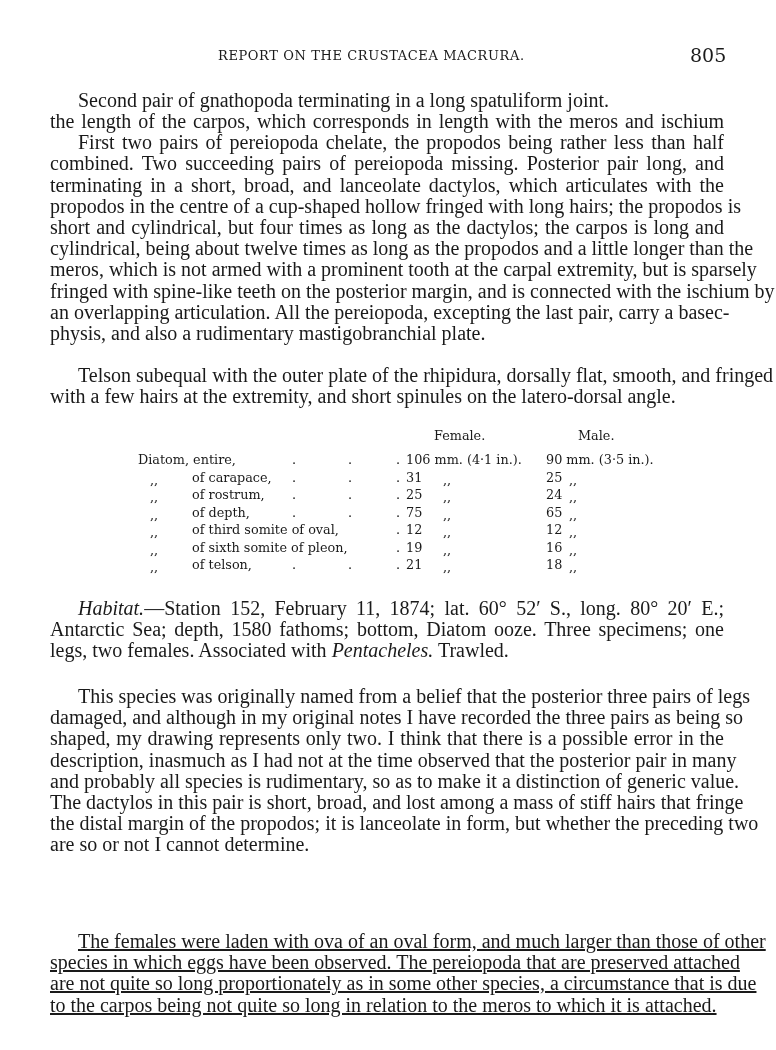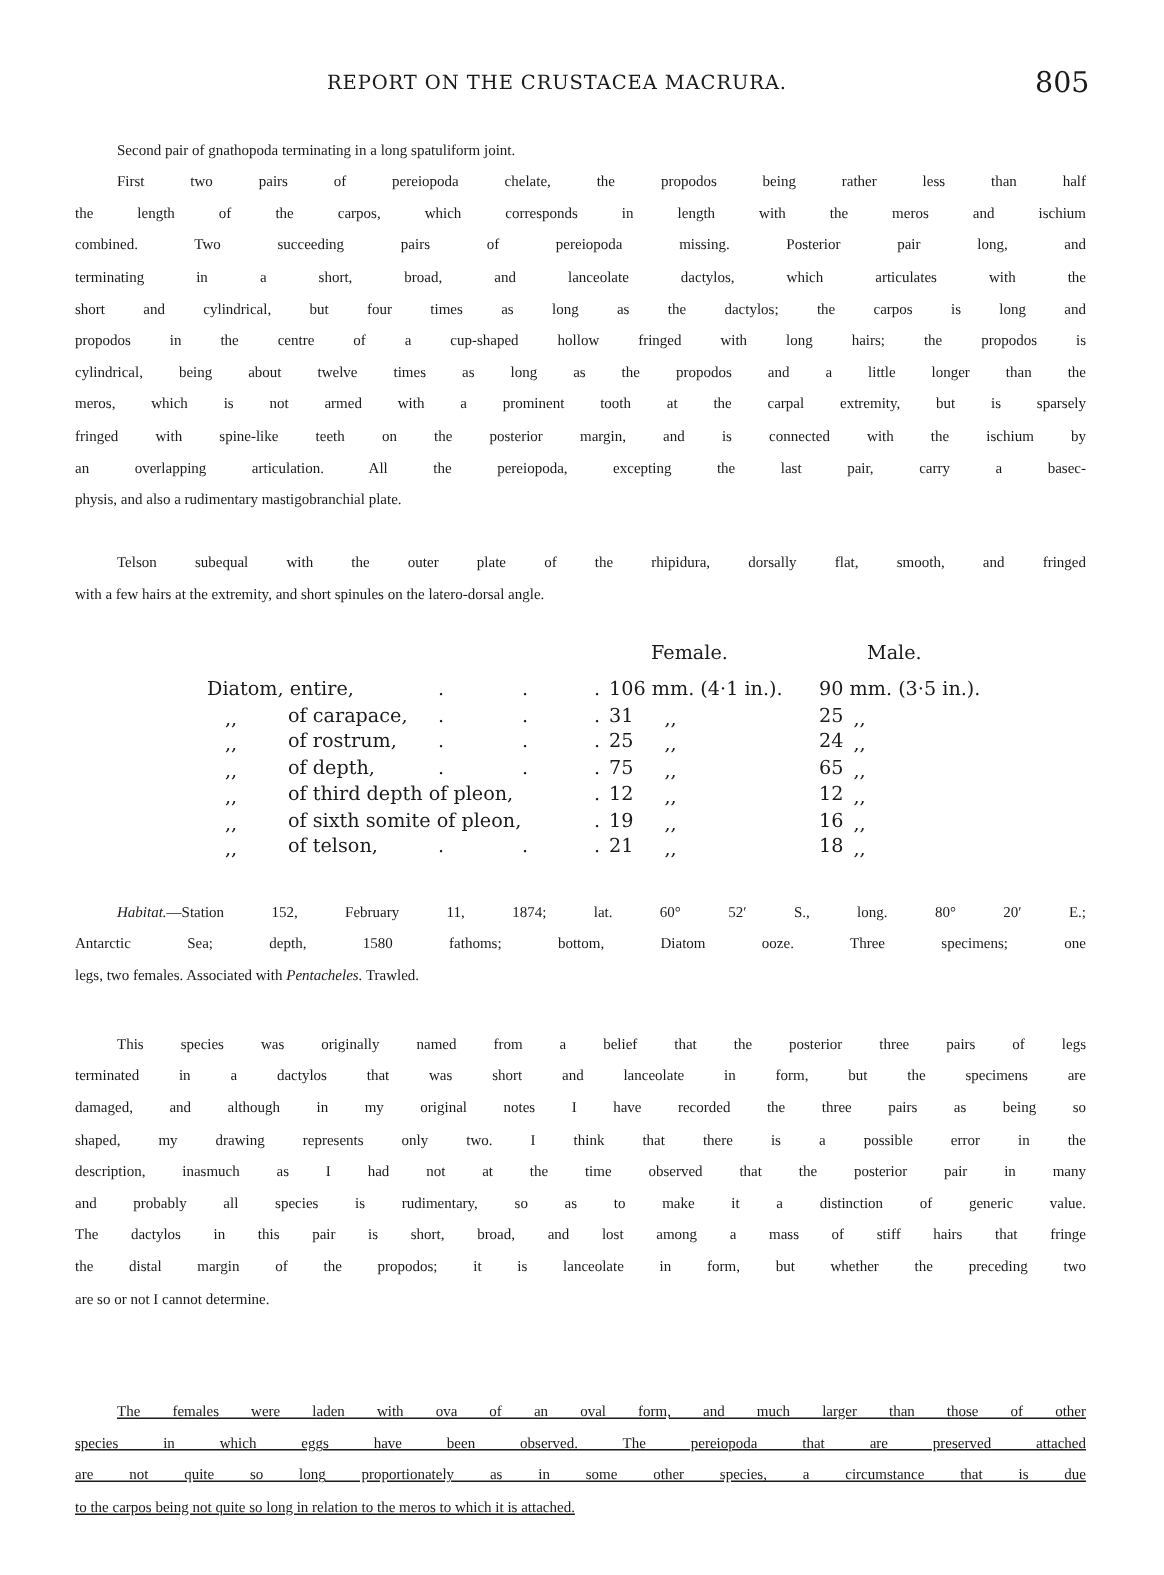--- a/index.html
+++ b/index.html
@@ -8,7 +8,7 @@
   .header { position:absolute; top:44px; left:0; width:708px; height:24px; }
   .running-title { position:absolute; left:218px; top:4px; font-size:13px; letter-spacing:0.6px; }
   .page-number { position:absolute; left:690px; top:0px; font-size:19px; }
-  .body-text { position:absolute; left:50px; width:674px; font-size:10px; line-height:21.2px;
+  .body-text { position:absolute; left:50px; width:674px; font-size:20px; line-height:21.2px;
                text-align:justify; font-family:"Liberation Serif", serif; }
   .para { margin:0; text-indent:28px; }
   .line { display:block; text-align:justify; text-align-last:justify; white-space:nowrap; }

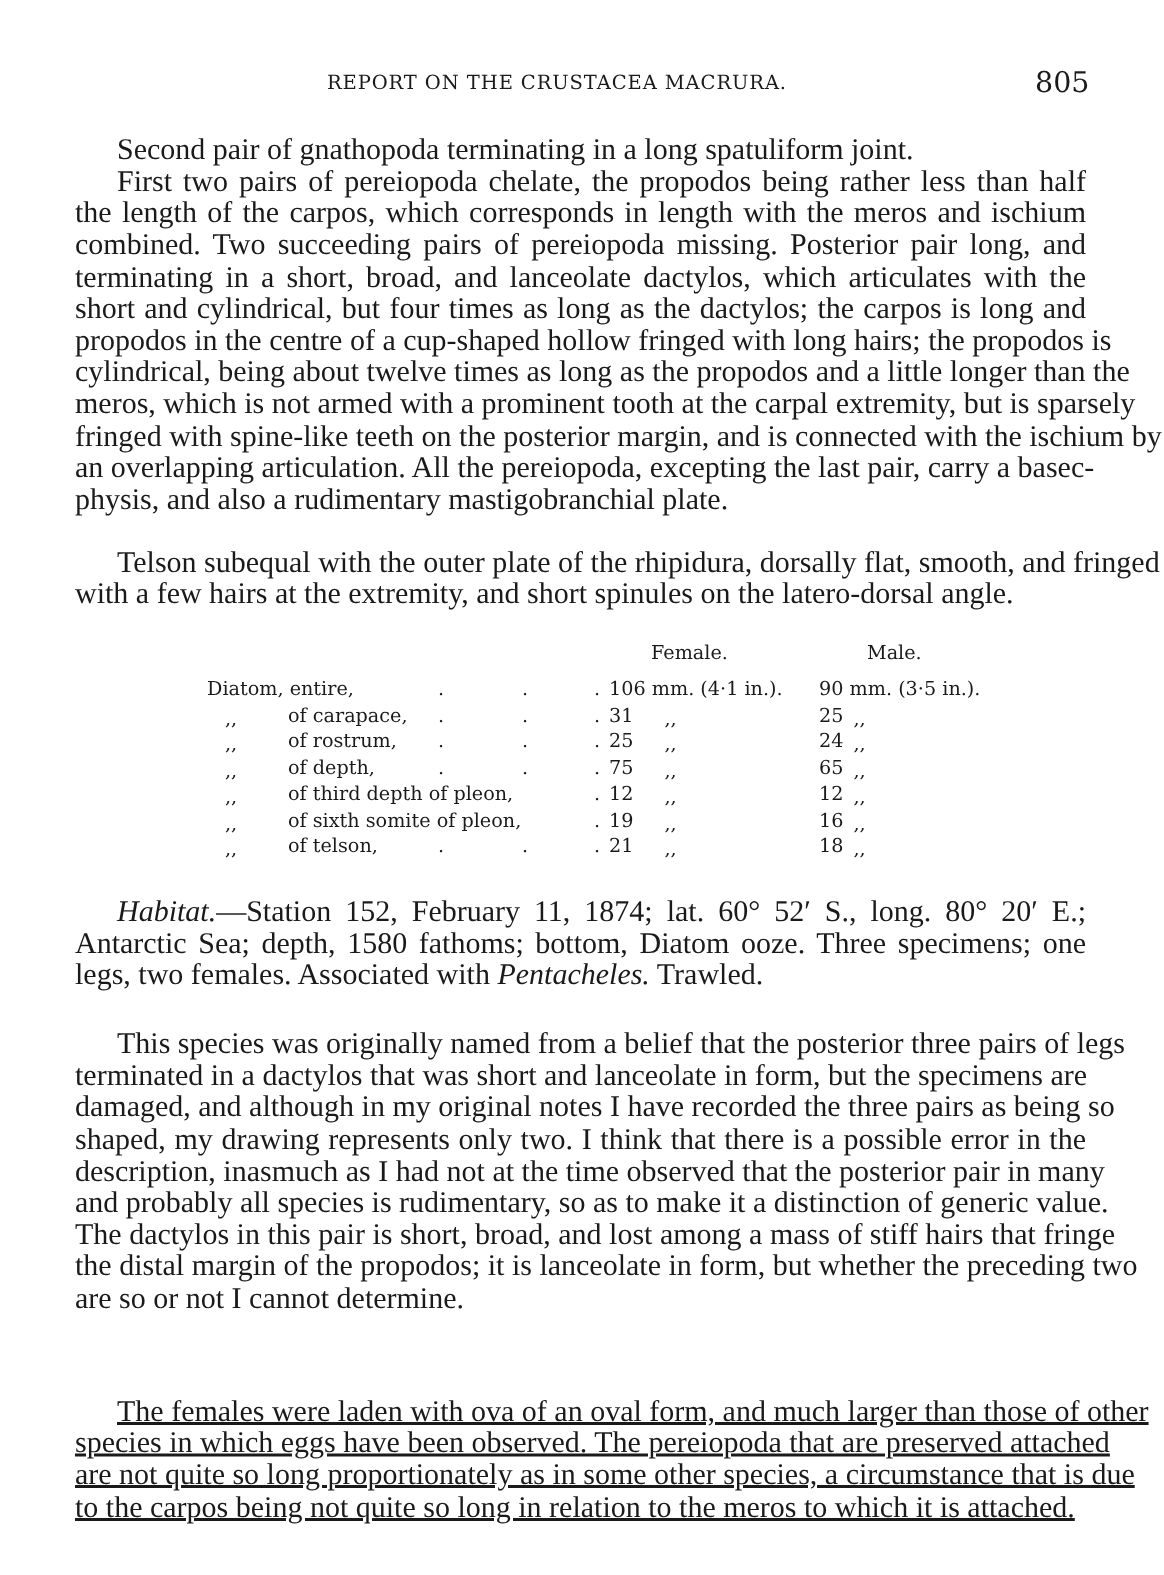--- a/index.html
+++ b/index.html
@@ -50,8 +50,8 @@
 
 <div class="body-text" id="p2">
   <p class="para">
+      <span class="line" style="margin-left: -28px;">the length of the carpos, which corresponds in length with the meros and ischium</span>
       <span class="line">First two pairs of pereiopoda chelate, the propodos being rather less than half</span>
-      <span class="line" style="margin-left: -28px;">the length of the carpos, which corresponds in length with the meros and ischium</span>
       <span class="line" style="margin-left: -28px;">combined. Two succeeding pairs of pereiopoda missing. Posterior pair long, and</span>
       <span class="line" style="margin-left: -28px;">terminating in a short, broad, and lanceolate dactylos, which articulates with the</span>
       <span class="line" style="margin-left: -28px;">short and cylindrical, but four times as long as the dactylos; the carpos is long and</span>

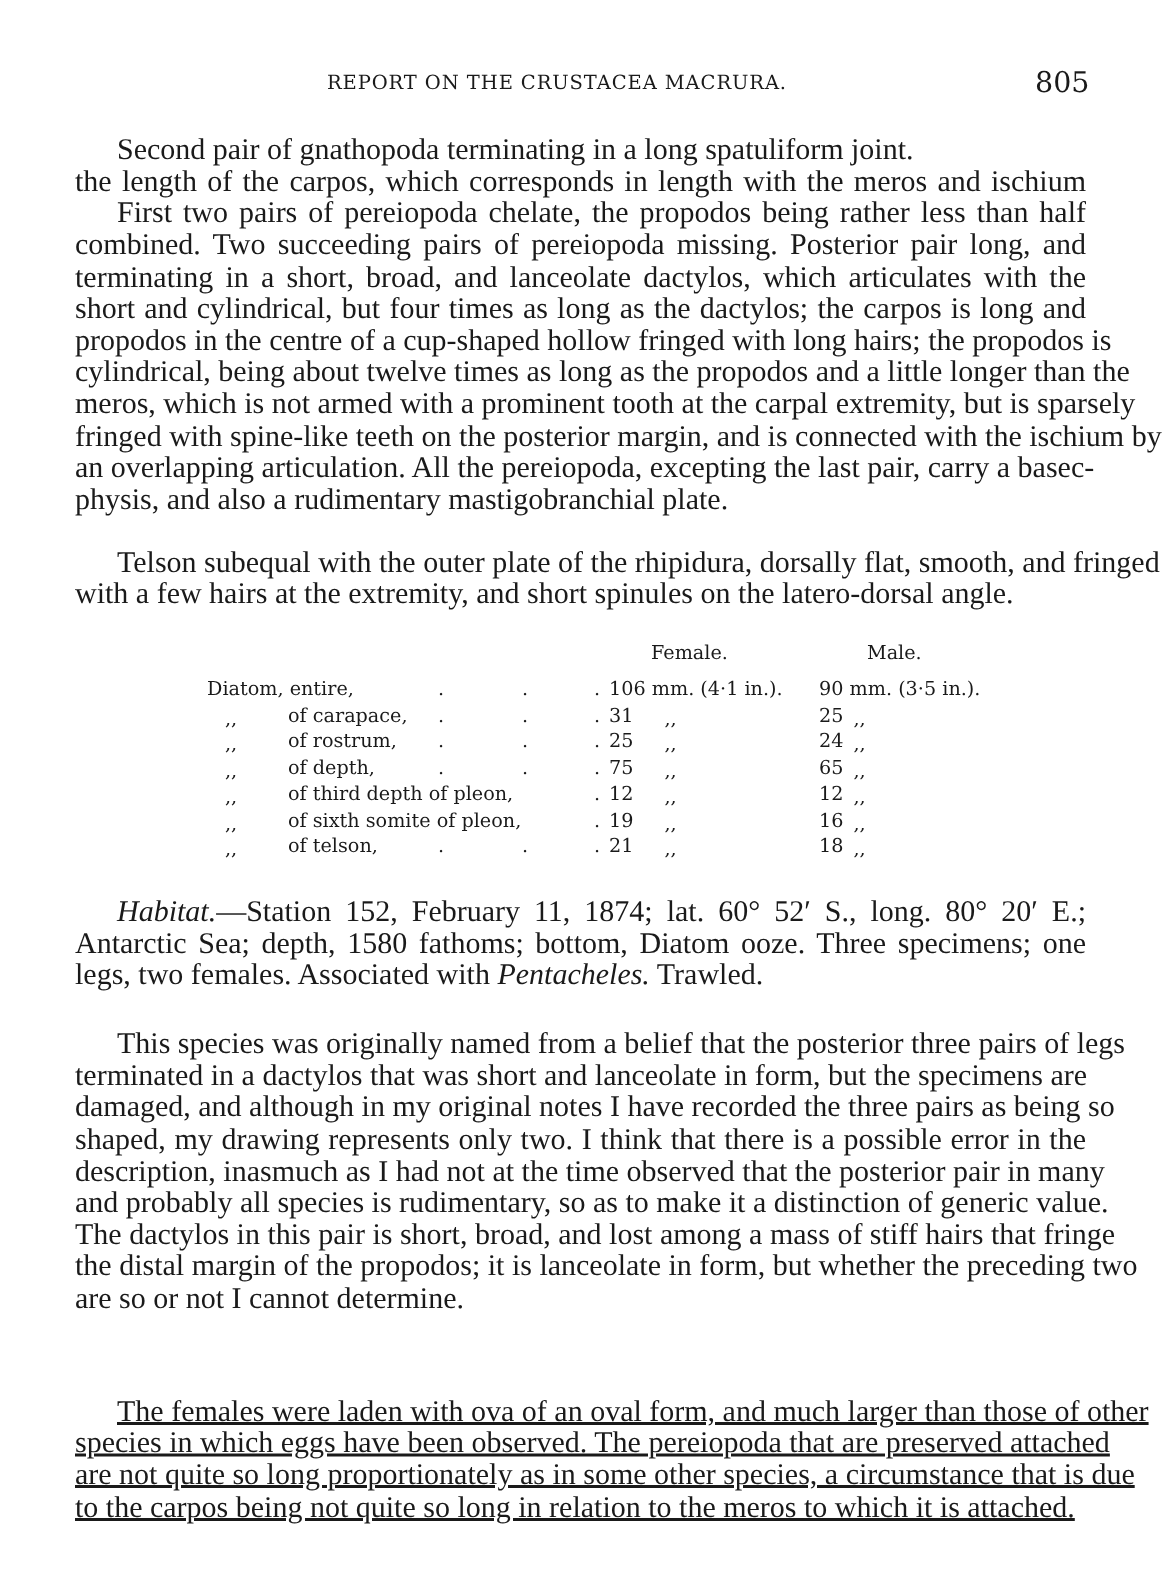--- a/index.html
+++ b/index.html
@@ -54,8 +54,8 @@
       <span class="line">First two pairs of pereiopoda chelate, the propodos being rather less than half</span>
       <span class="line" style="margin-left: -28px;">combined. Two succeeding pairs of pereiopoda missing. Posterior pair long, and</span>
       <span class="line" style="margin-left: -28px;">terminating in a short, broad, and lanceolate dactylos, which articulates with the</span>
+      <span class="line" style="margin-left: -28px;">propodos in the centre of a cup-shaped hollow fringed with long hairs; the propodos is</span>
       <span class="line" style="margin-left: -28px;">short and cylindrical, but four times as long as the dactylos; the carpos is long and</span>
-      <span class="line" style="margin-left: -28px;">propodos in the centre of a cup-shaped hollow fringed with long hairs; the propodos is</span>
       <span class="line" style="margin-left: -28px;">cylindrical, being about twelve times as long as the propodos and a little longer than the</span>
       <span class="line" style="margin-left: -28px;">meros, which is not armed with a prominent tooth at the carpal extremity, but is sparsely</span>
       <span class="line" style="margin-left: -28px;">fringed with spine-like teeth on the posterior margin, and is connected with the ischium by</span>

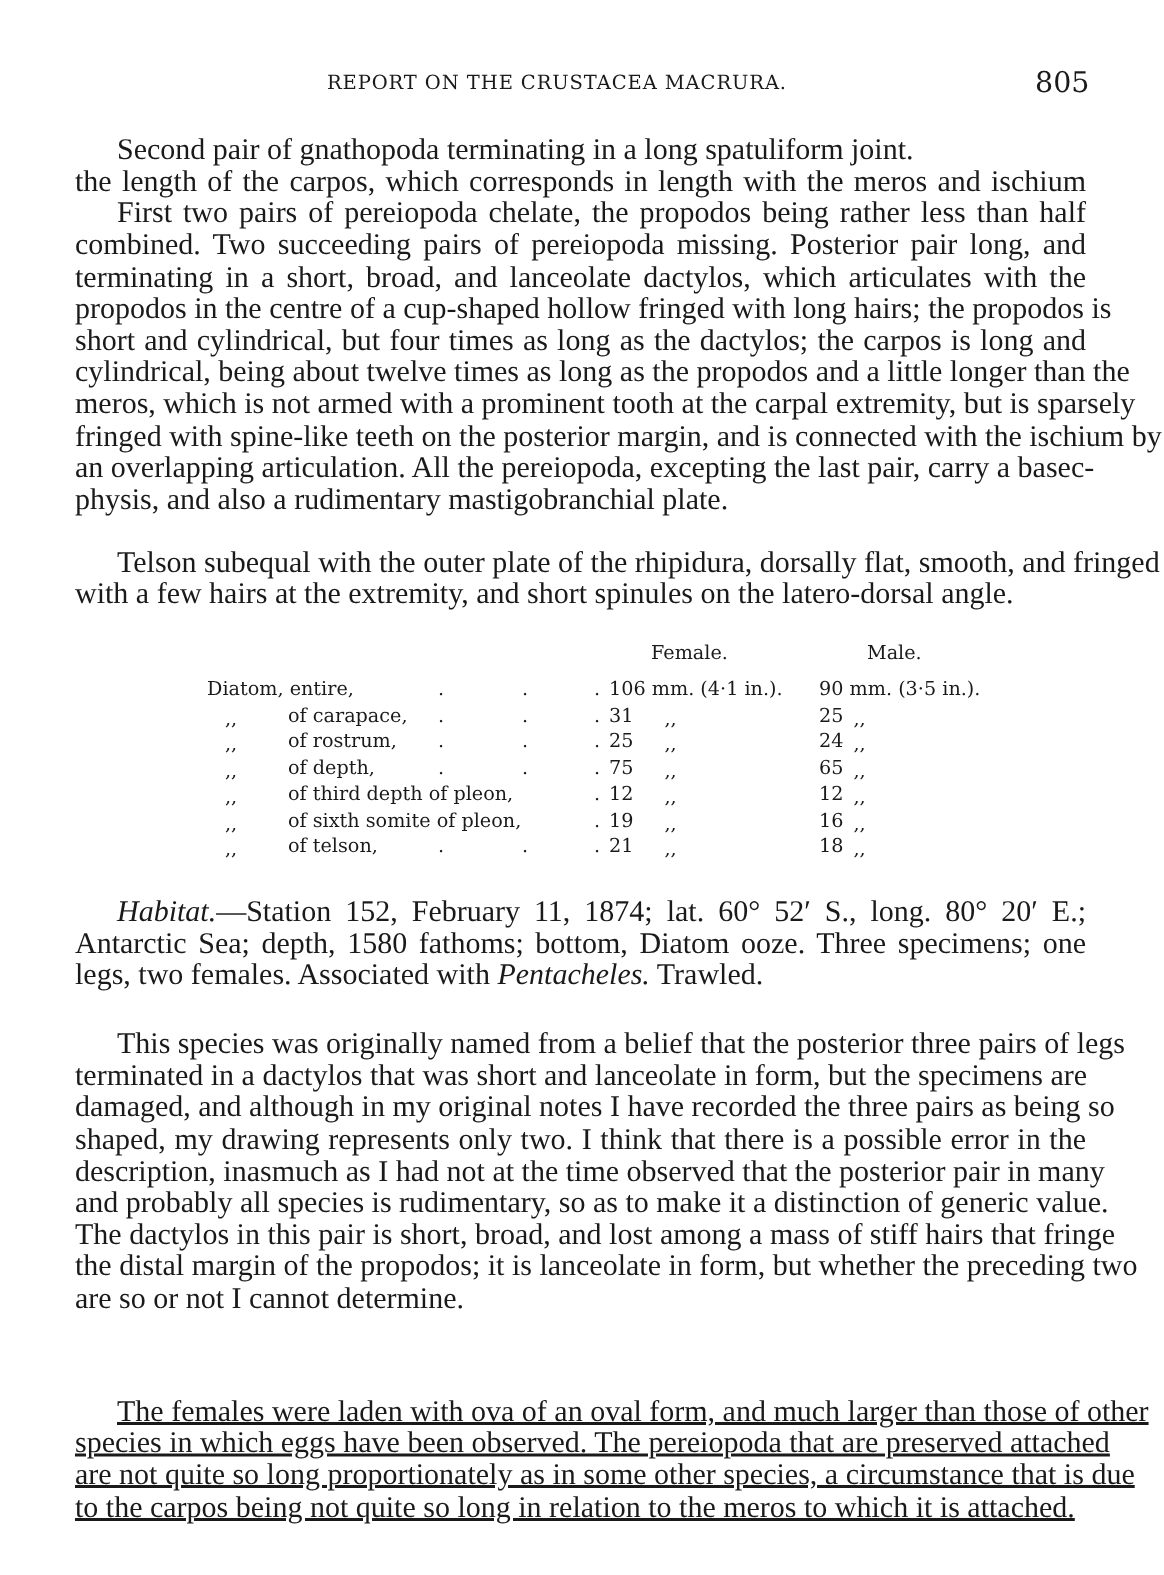--- a/index.html
+++ b/index.html
@@ -118,7 +118,7 @@
       </div>
       <div class="row" style="top: 94px;">
         <span class="c-dit">,,</span>
-        <span class="c-label">of third depth of pleon,</span>
+        <span class="c-label">of third somite of oval,</span>
         <span class="c-dot" style="position: absolute; left: 258px;">.</span>
         <span class="c-female">12</span>
         <span class="c-fdit">,,</span>

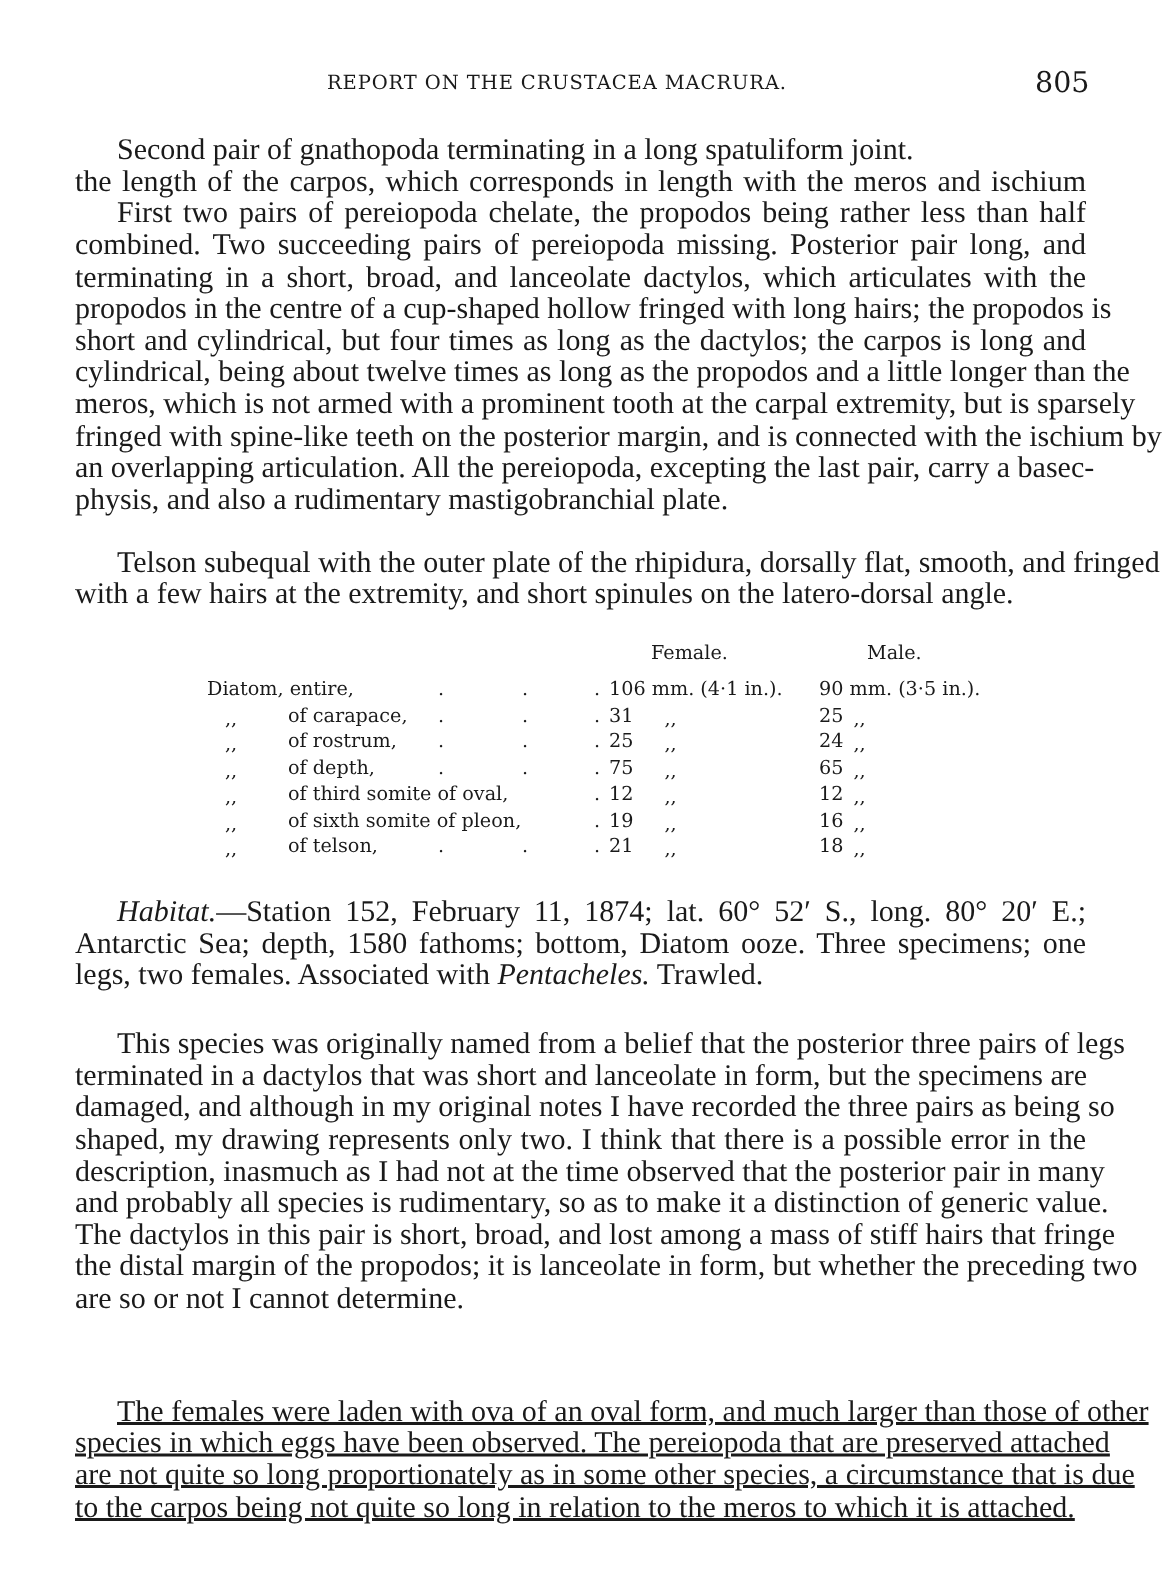--- a/index.html
+++ b/index.html
@@ -159,7 +159,6 @@
 <div class="body-text" id="p4">
   <p class="para">
       <span class="line">This species was originally named from a belief that the posterior three pairs of legs</span>
-      <span class="line" style="margin-left: -28px;">terminated in a dactylos that was short and lanceolate in form, but the specimens are</span>
       <span class="line" style="margin-left: -28px;">damaged, and although in my original notes I have recorded the three pairs as being so</span>
       <span class="line" style="margin-left: -28px;">shaped, my drawing represents only two. I think that there is a possible error in the</span>
       <span class="line" style="margin-left: -28px;">description, inasmuch as I had not at the time observed that the posterior pair in many</span>

